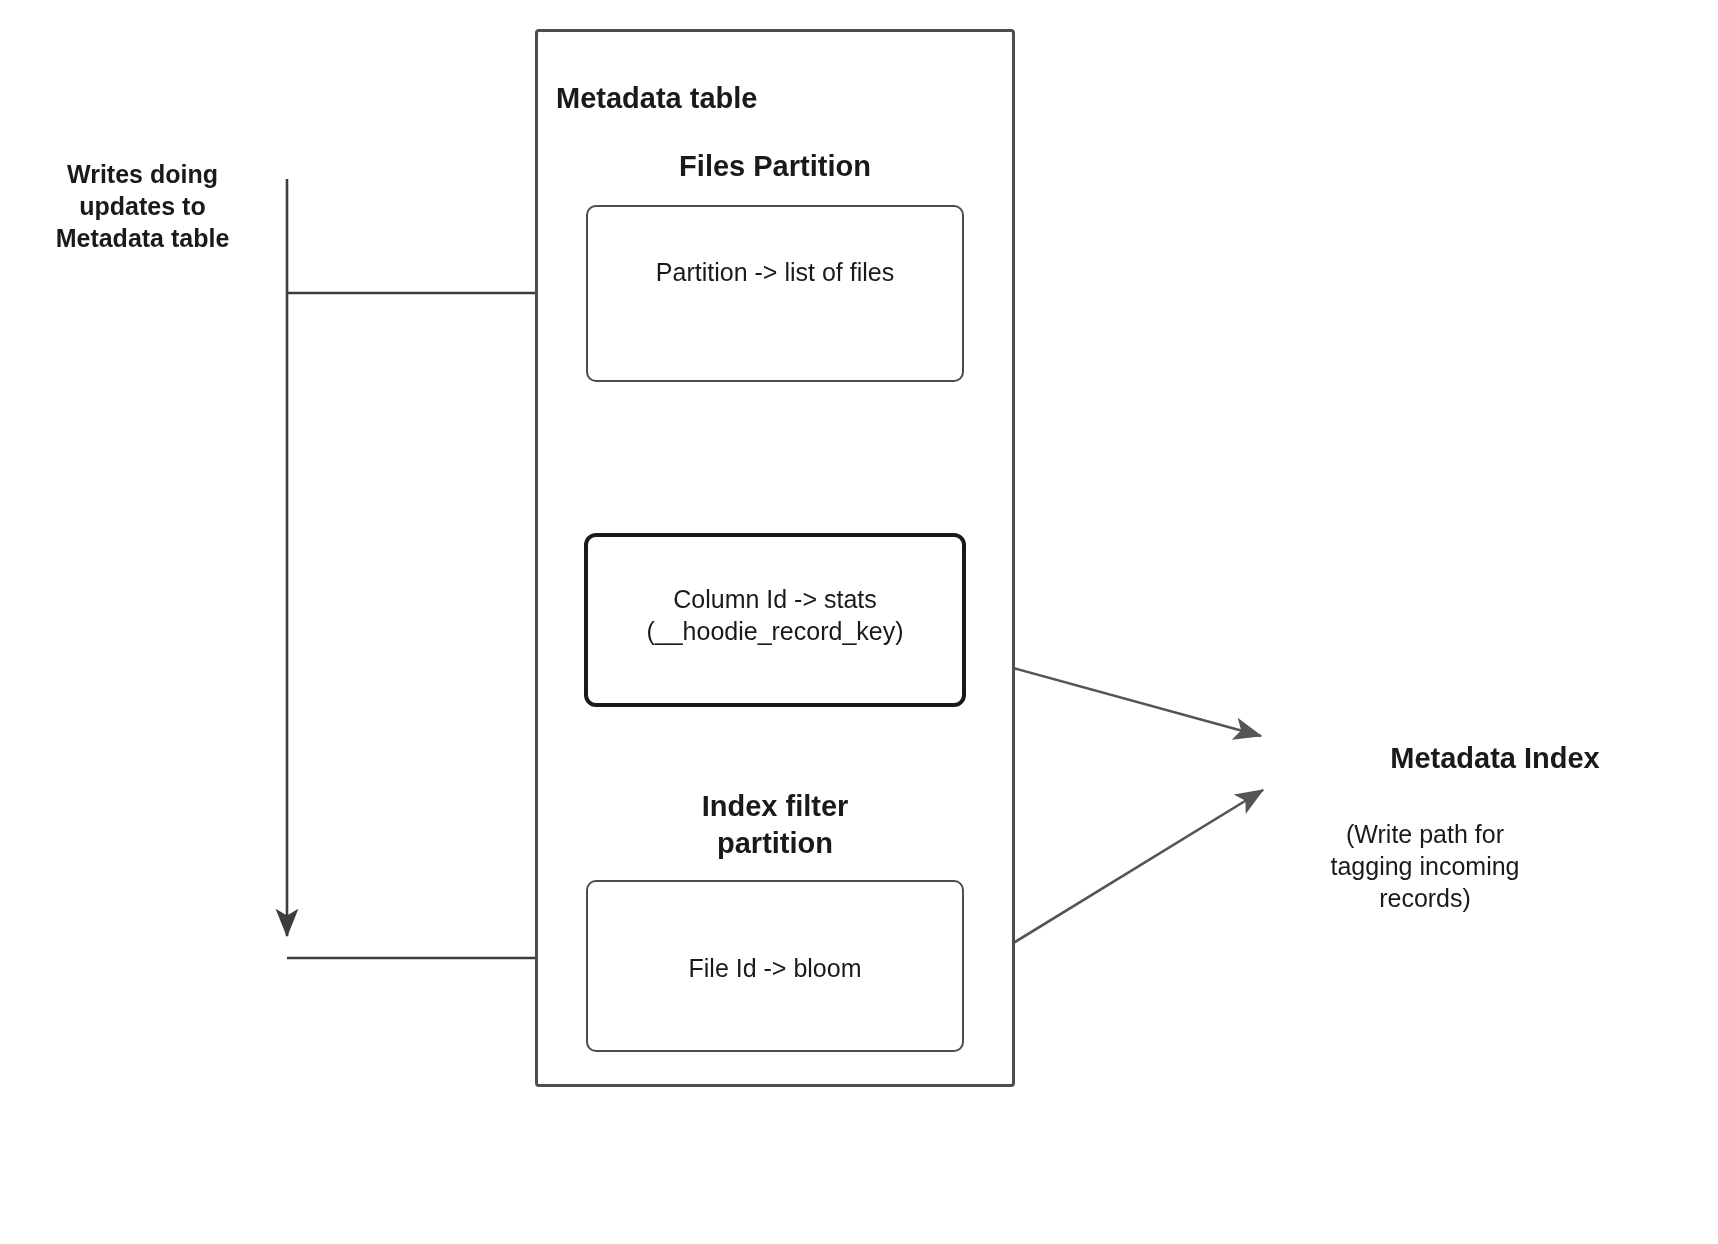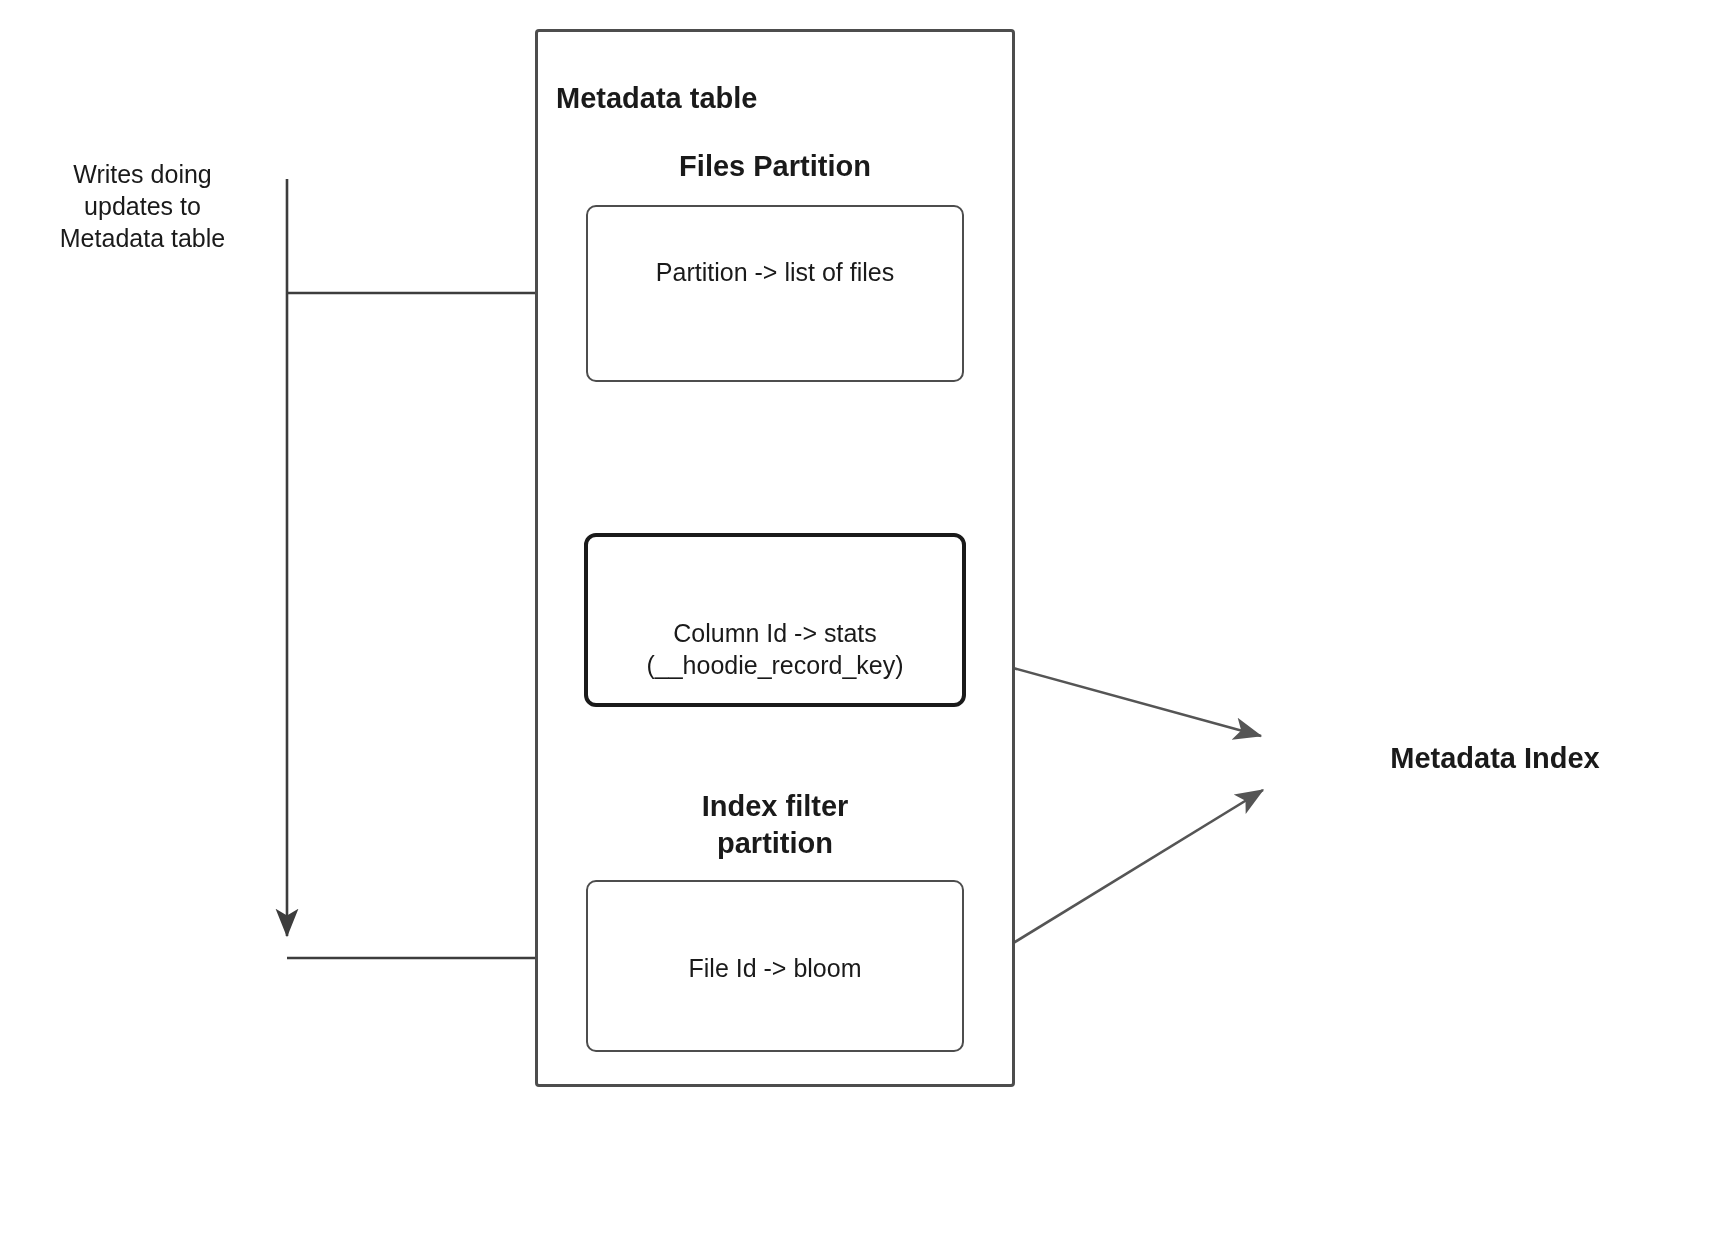--- a/index.html
+++ b/index.html
@@ -127,6 +127,7 @@
     top: 158px;
     width: 265px;
     font-size: 25px;
+    font-weight: bold;
   }
   
   #metadata-index-title {

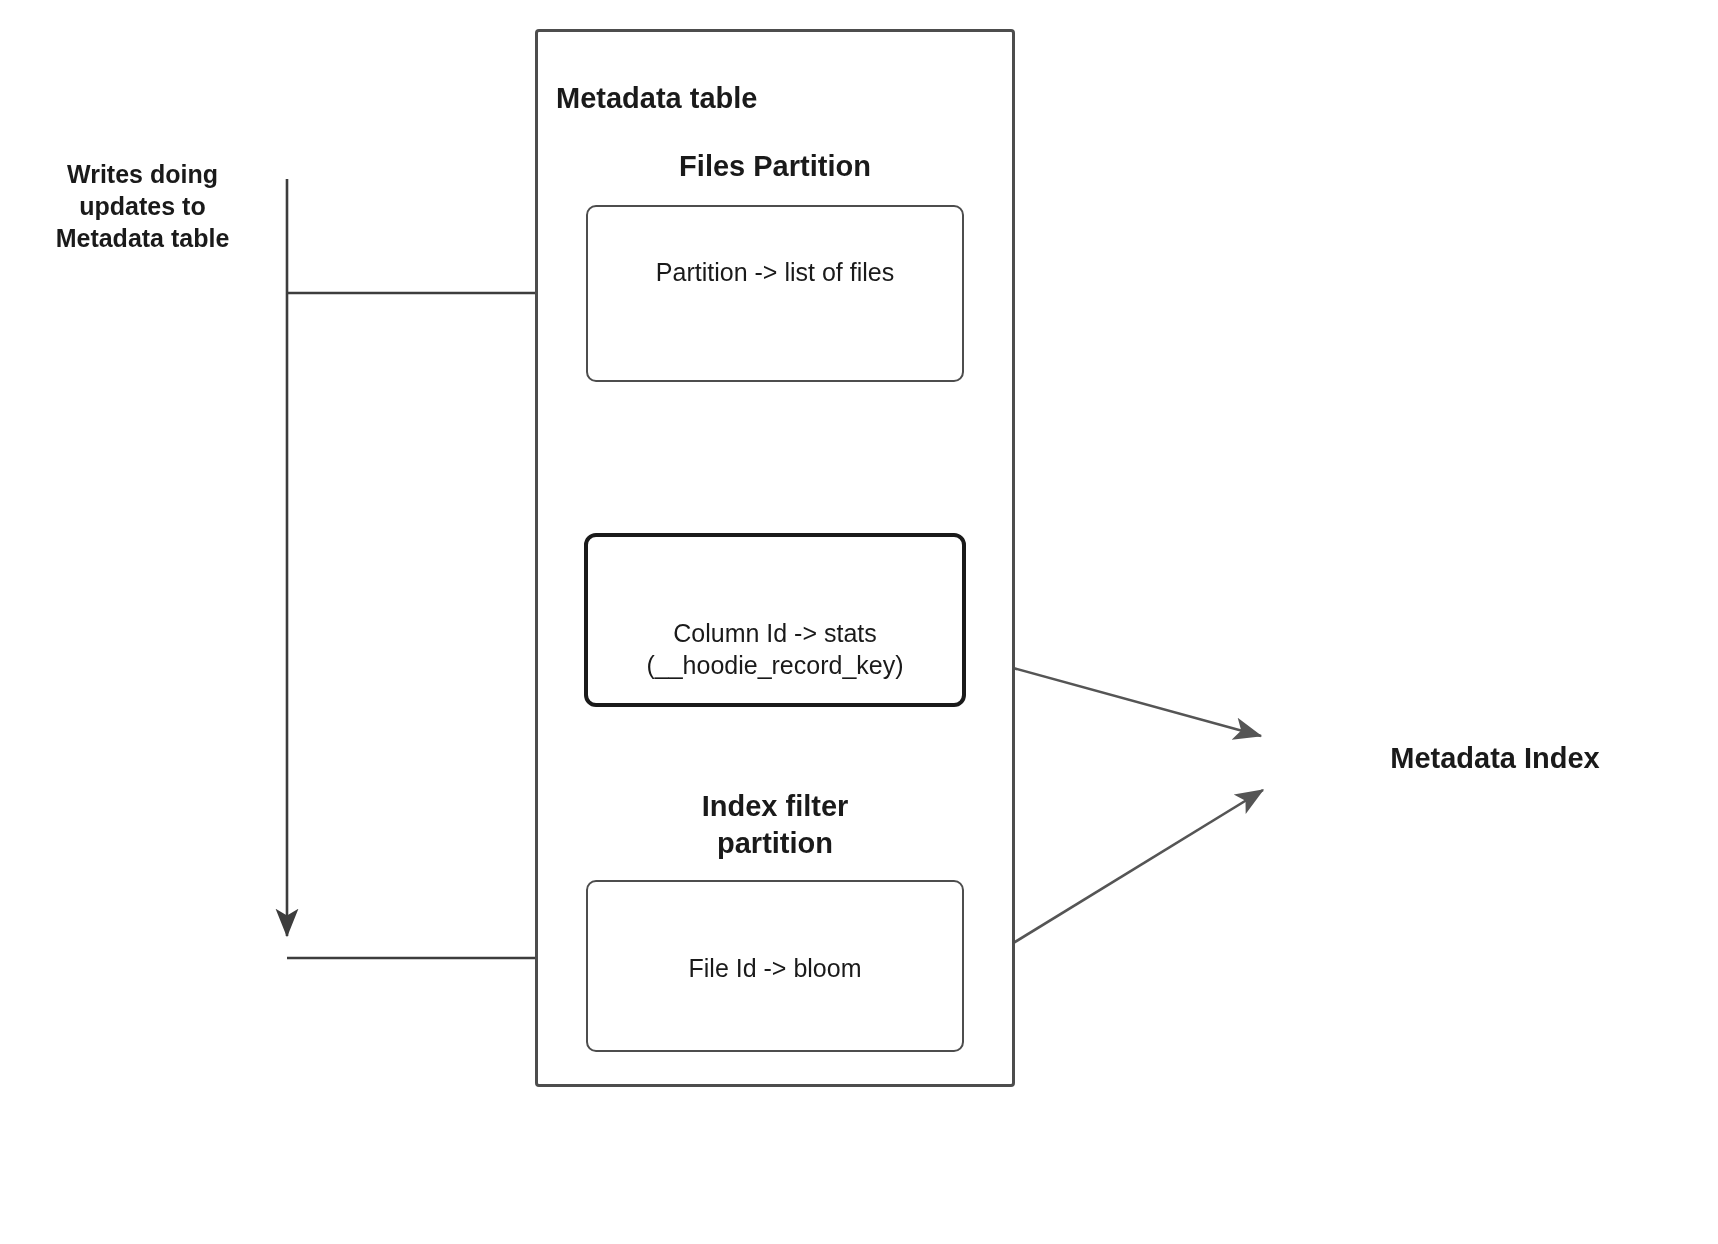--- a/index.html
+++ b/index.html
@@ -99,7 +99,6 @@
     top: 583px;
     width: 378px;
     font-size: 25px;
-    margin-top: 34px;
   }
   
   #bloom-filter-title {

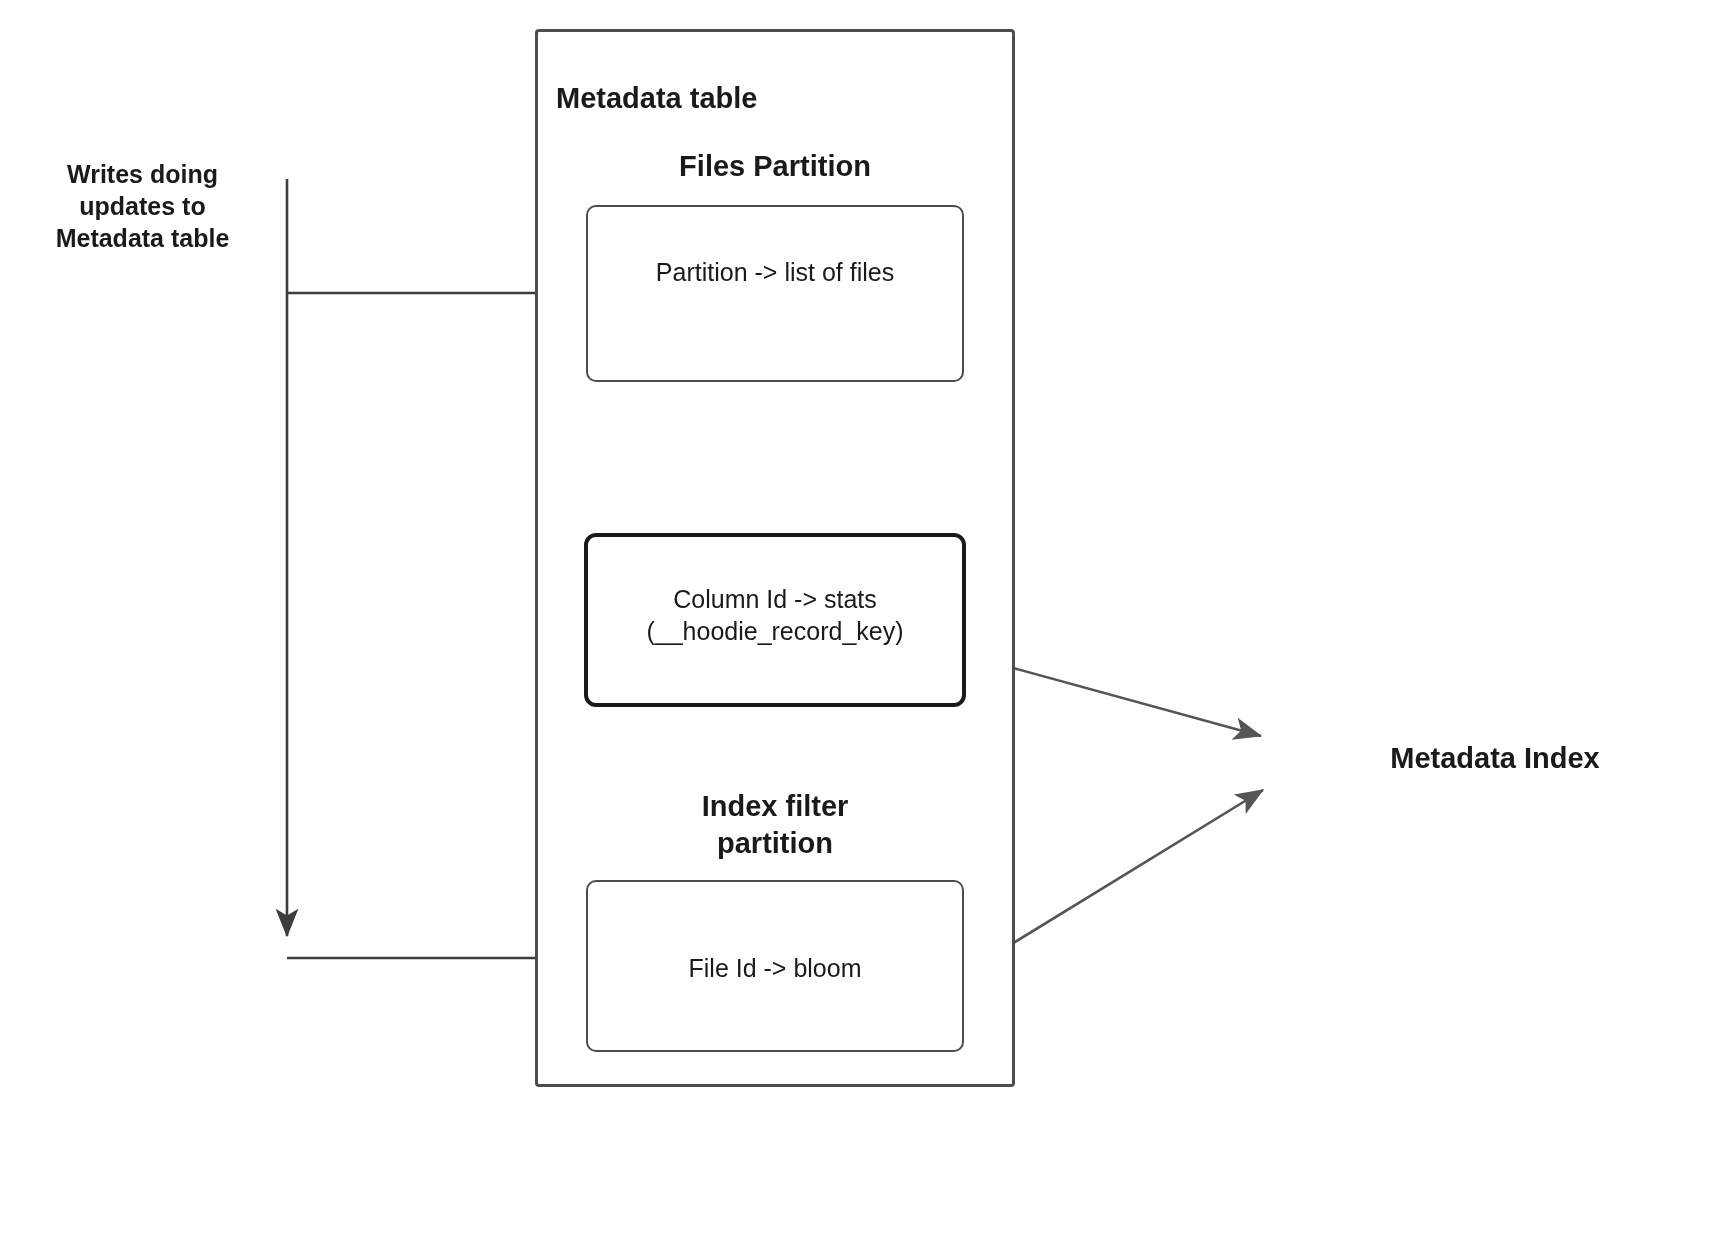--- a/index.html
+++ b/index.html
@@ -200,6 +200,9 @@
   <div class="lbl" id="bloom-filter-text">File Id -&gt; bloom</div>
 
   <div class="lbl bold" id="metadata-index-title">Metadata Index</div>
+  <div class="lbl" id="metadata-index-note">(Write path for
+tagging incoming
+records)</div>
 
 </div>
 

